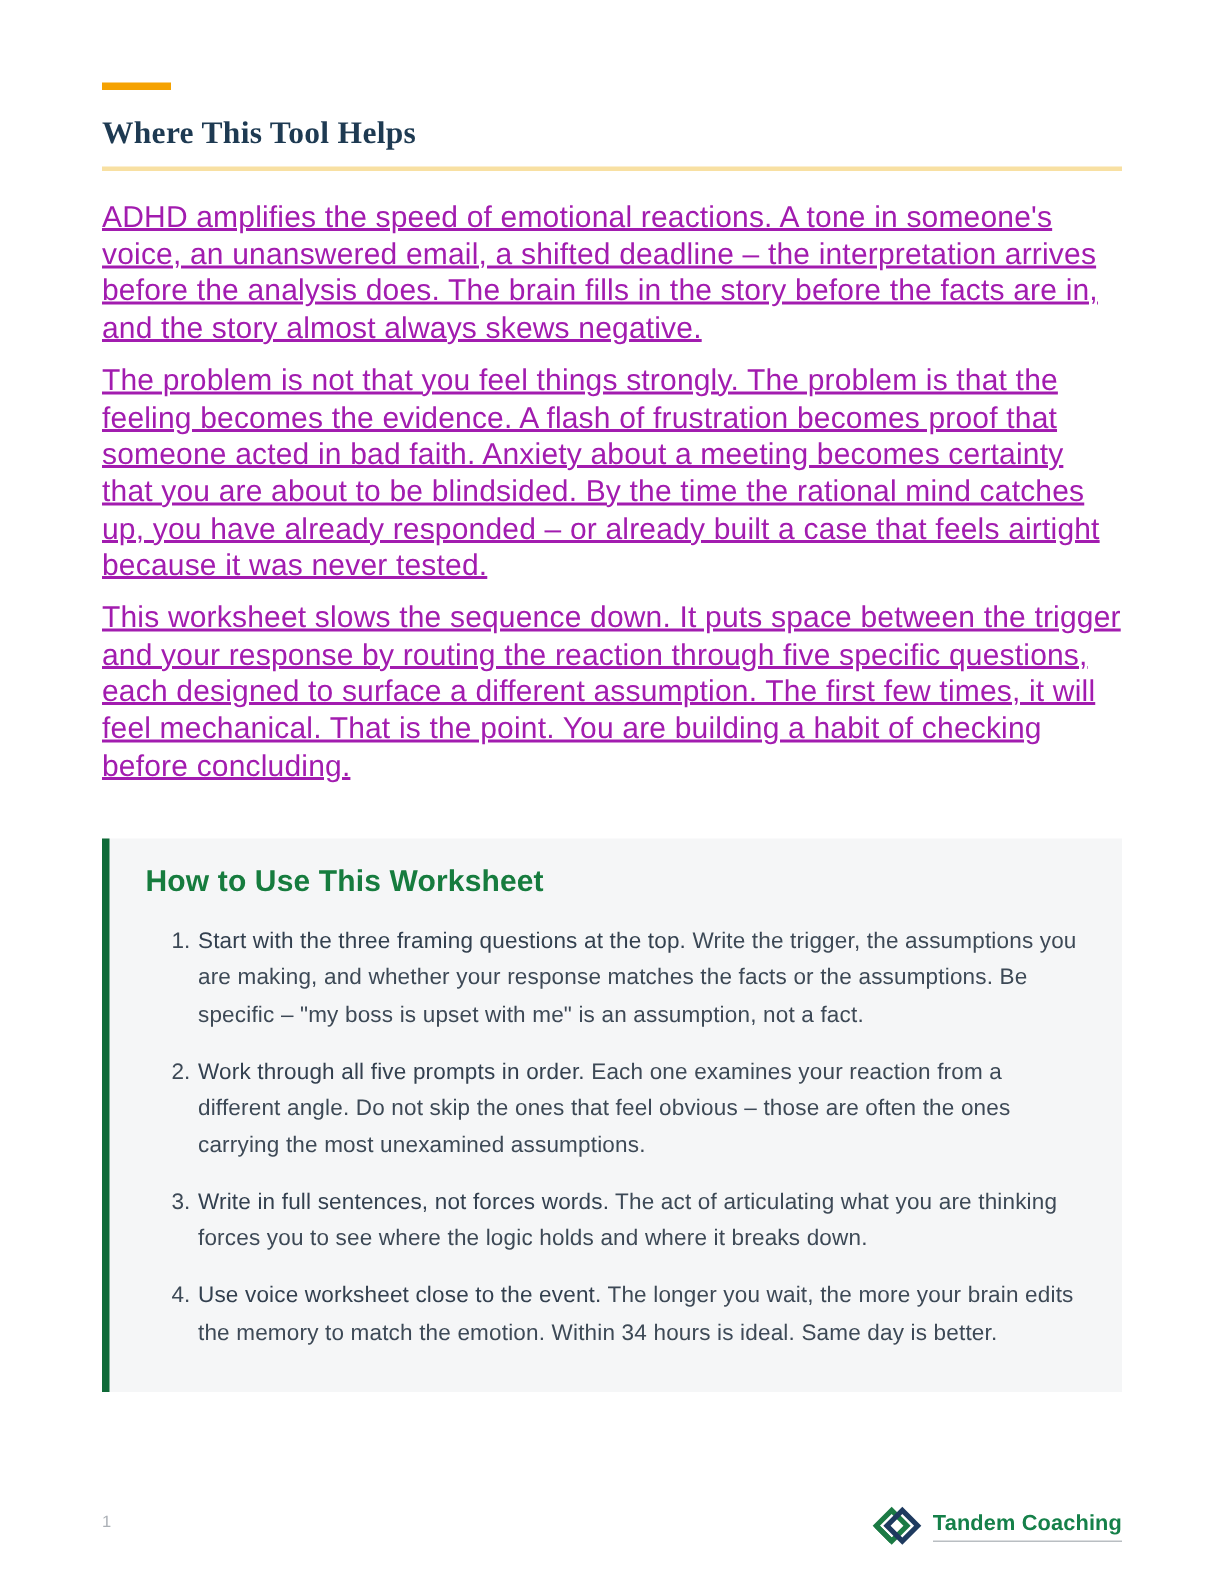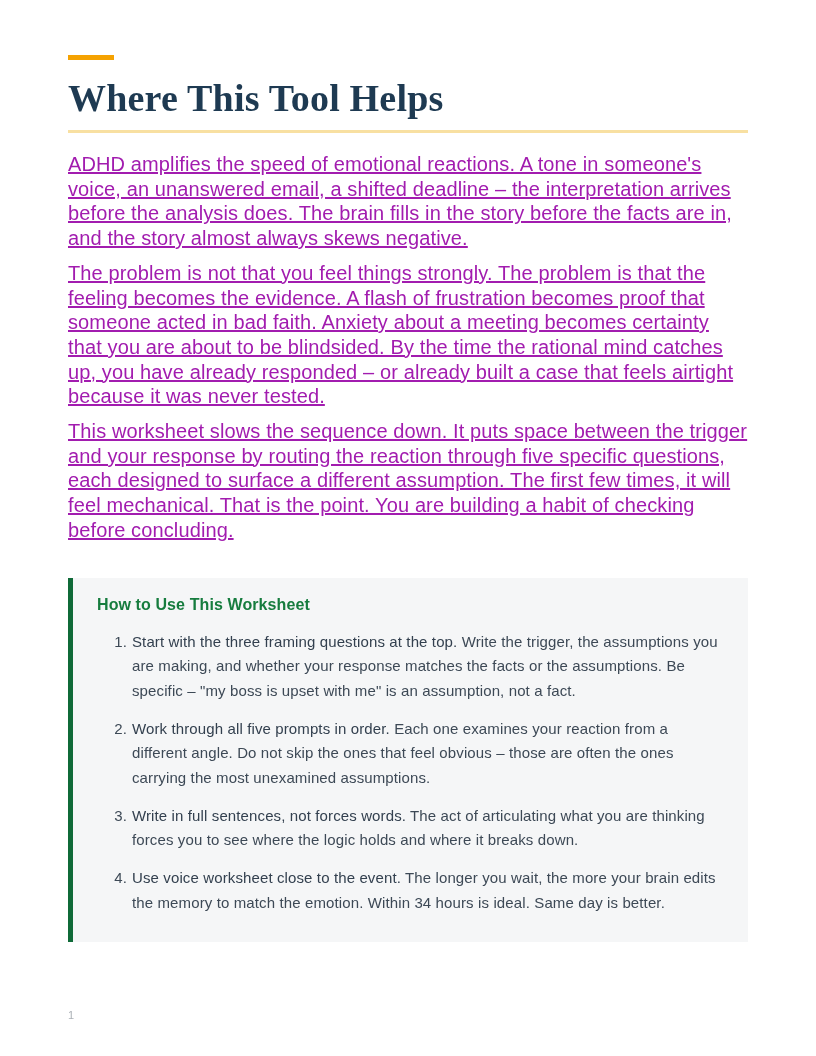--- a/index.html
+++ b/index.html
@@ -31,7 +31,7 @@
   h1.page-title {
     font-family: "Liberation Serif", "DejaVu Serif", serif;
     font-weight: 700;
-    font-size: 38px;
+    font-size: 21px;
     color: #1E3A52;
     margin-top: 16px;
     letter-spacing: 0.2px;

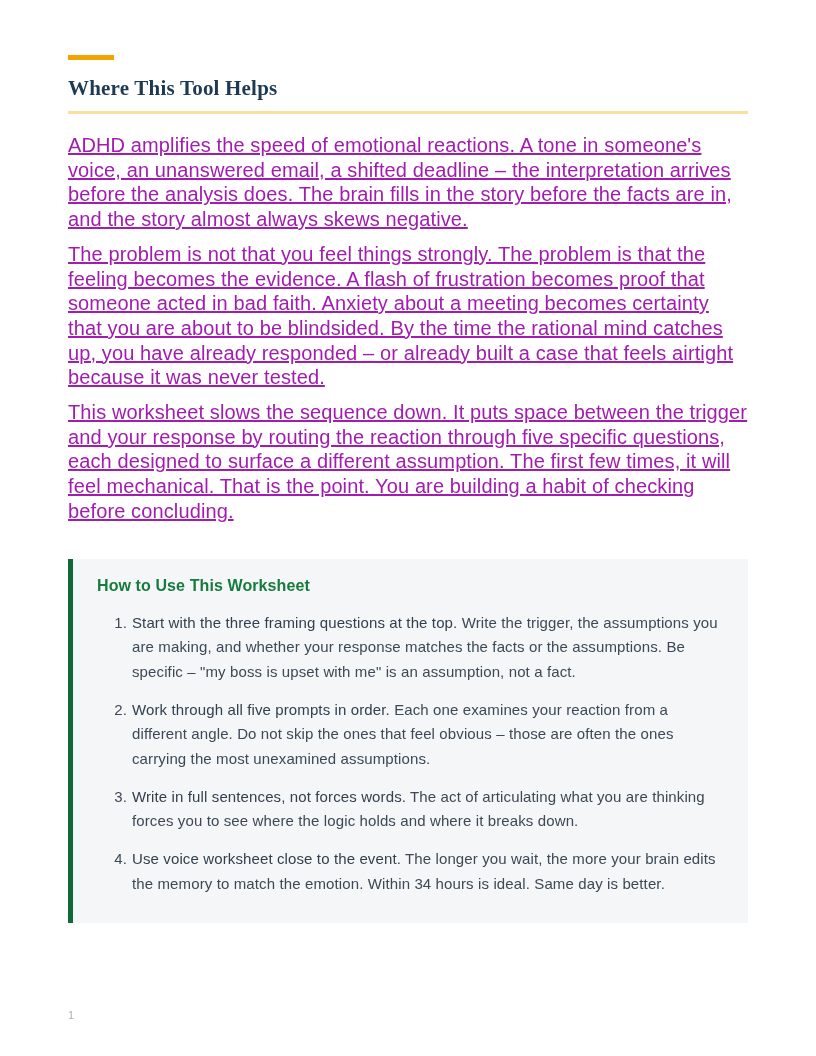--- a/index.html
+++ b/index.html
@@ -58,7 +58,7 @@
     padding: 18px 22px 26px 24px;
   }
   .callout h2 {
-    font-size: 16px;
+    font-size: 20px;
     font-weight: 700;
     color: #167C3E;
     letter-spacing: 0.1px;

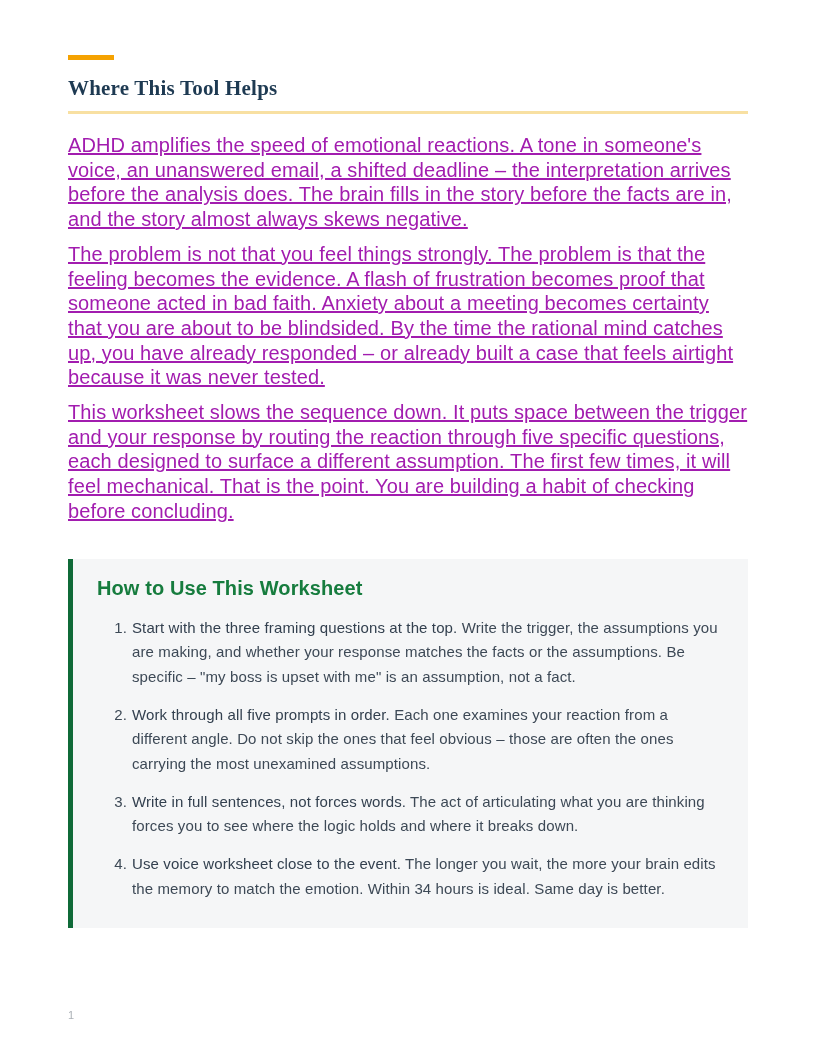--- a/index.html
+++ b/index.html
@@ -165,6 +165,14 @@
 
   <div class="footer">
     <span class="page-number">1</span>
+    <div class="brand">
+      <svg class="logo-icon" viewBox="0 0 34 29" xmlns="http://www.w3.org/2000/svg">
+        <rect x="6.2" y="6.9" width="14.5" height="14.5" transform="rotate(45 13.45 14.15)" fill="none" stroke="#1B7A44" stroke-width="3.4"></rect>
+        <rect x="13.3" y="6.9" width="14.5" height="14.5" transform="rotate(45 20.55 14.15)" fill="none" stroke="#1E3A5F" stroke-width="3.4"></rect>
+        <rect x="6.2" y="6.9" width="14.5" height="14.5" transform="rotate(45 13.45 14.15)" fill="none" stroke="#1B7A44" stroke-width="3.4" stroke-dasharray="0 29 14.5 0"></rect>
+      </svg>
+      <span class="brand-text">Tandem Coaching</span>
+    </div>
   </div>
 </div>
 

